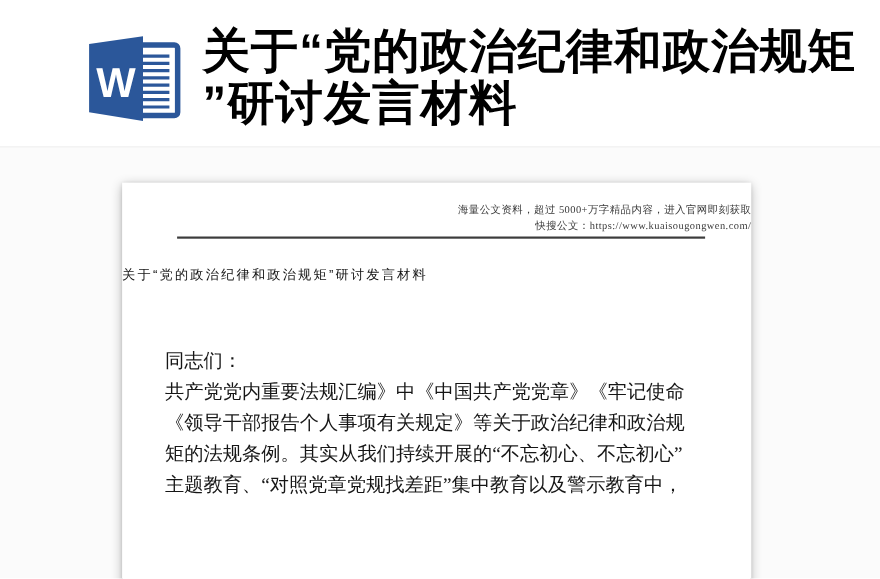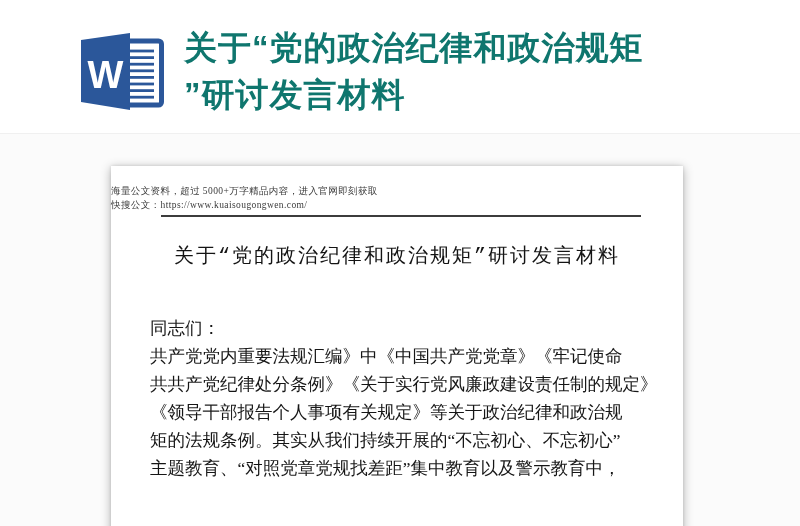--- a/index.html
+++ b/index.html
@@ -30,11 +30,11 @@
     position: absolute;
     left: 184px; top: 24px;
     margin: 0;
-    font-size: 33px;
+    font-size: 43px;
     line-height: 47px;
     font-weight: 700;
     letter-spacing: 1px;
-    color: #0f766e;
+    color: #000000;
   }
   .doc-heading span { display: block; }
 

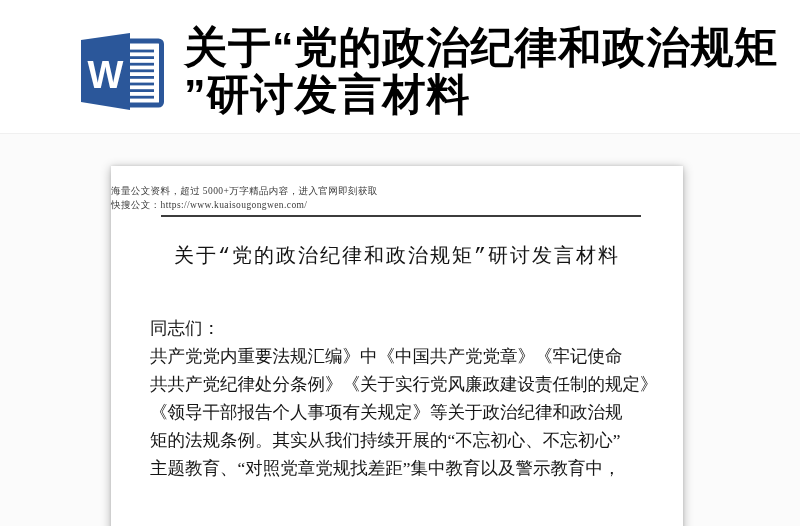--- a/index.html
+++ b/index.html
@@ -57,7 +57,7 @@
   .promo1, .promo2 {
     position: absolute;
     left: 0; right: 0;
-    text-align: left;
+    text-align: right;
     font-family: "Liberation Serif", "DejaVu Serif", serif;
     font-size: 9.5px;
     color: #3a3a3a;

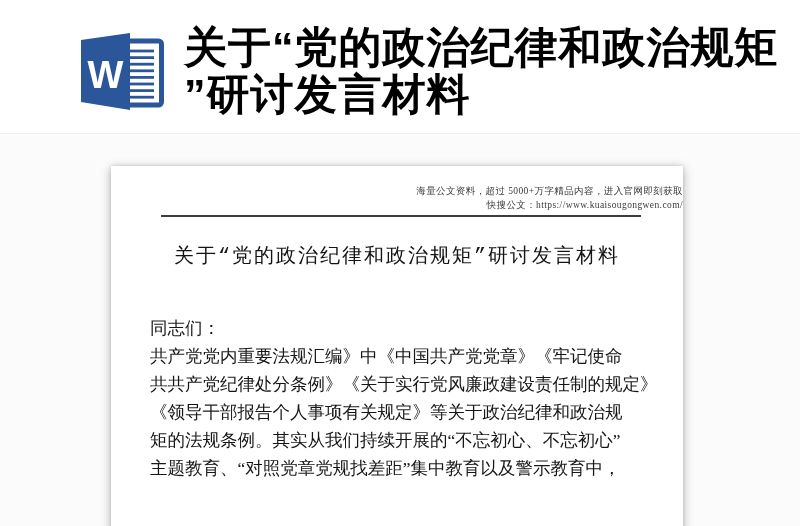--- a/index.html
+++ b/index.html
@@ -76,9 +76,8 @@
   .doc-title {
     position: absolute;
     top: 76px; left: 0; right: 0;
-    text-align: center;
-    font-family: Liberation Mono, monospace;
-    font-size: 20px;
+    font-family: Liberation Sans, sans-serif;
+    font-size: 12px;
     letter-spacing: 2px;
     color: #141414;
   }

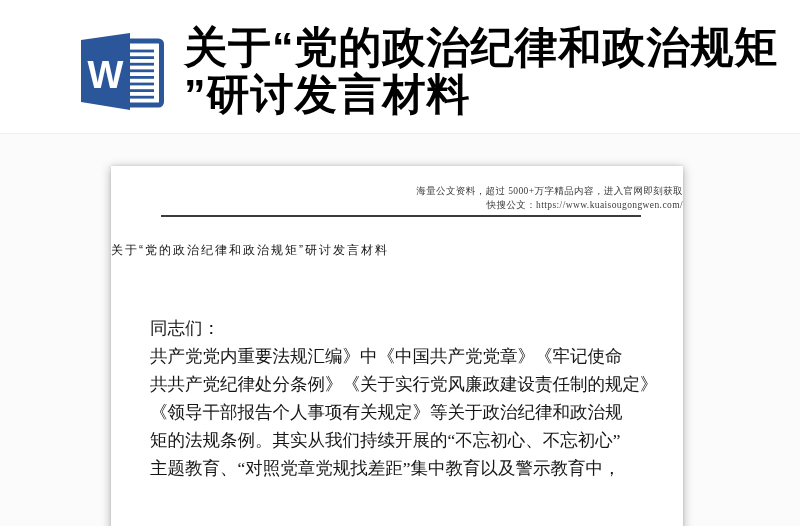--- a/index.html
+++ b/index.html
@@ -135,7 +135,6 @@
       <div class="doc-body">
         <div class="line">同志们：</div>
         <div class="line">共产党党内重要法规汇编》中《中国共产党党章》《牢记使命</div>
-        <div class="line">共共产党纪律处分条例》《关于实行党风廉政建设责任制的规定》</div>
         <div class="line">《领导干部报告个人事项有关规定》等关于政治纪律和政治规</div>
         <div class="line">矩的法规条例。其实从我们持续开展的“不忘初心、不忘初心”</div>
         <div class="line">主题教育、“对照党章党规找差距”集中教育以及警示教育中，</div>

